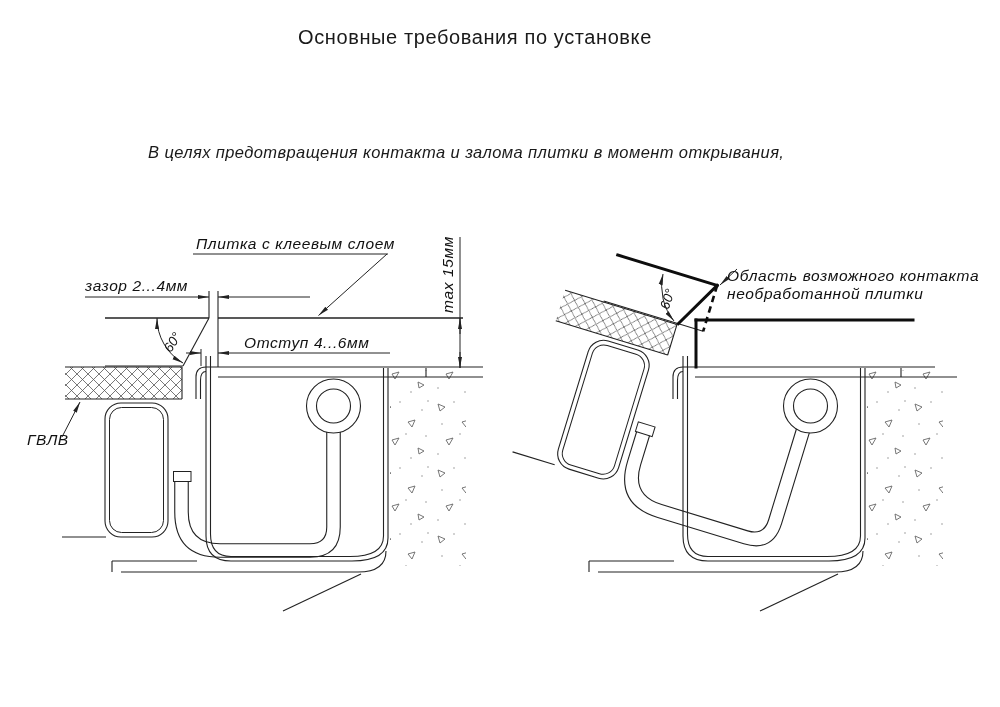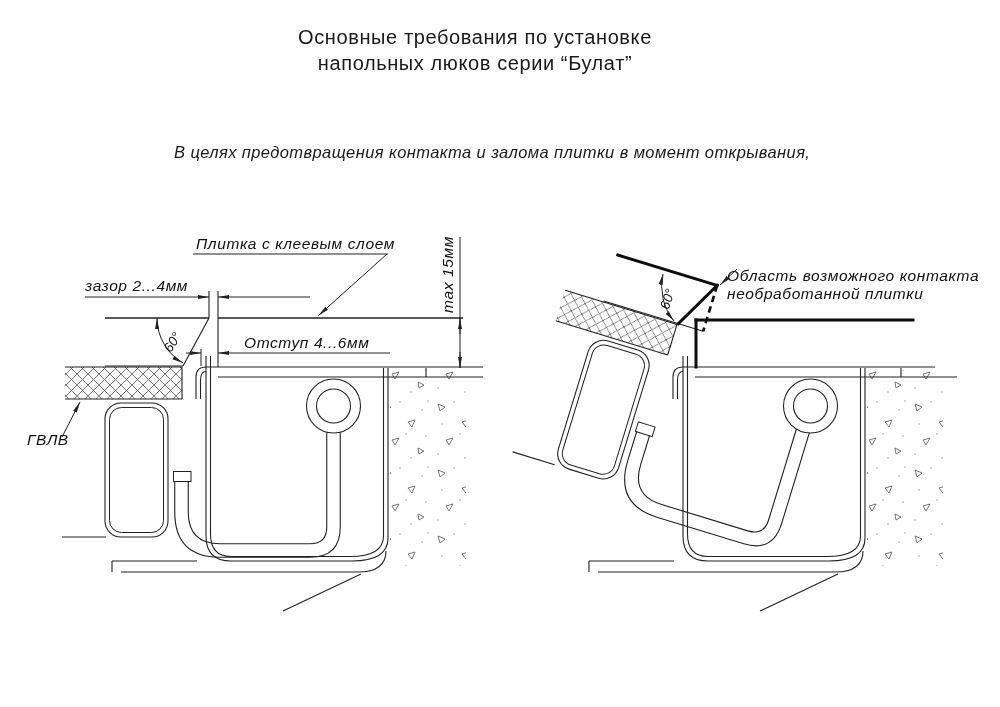--- a/index.html
+++ b/index.html
@@ -26,7 +26,6 @@
 
   <div class="title">
     <div>Основные требования по установке</div>
-    <div>напольных люков серии “Булат”</div>
   </div>
 
   <div class="note">

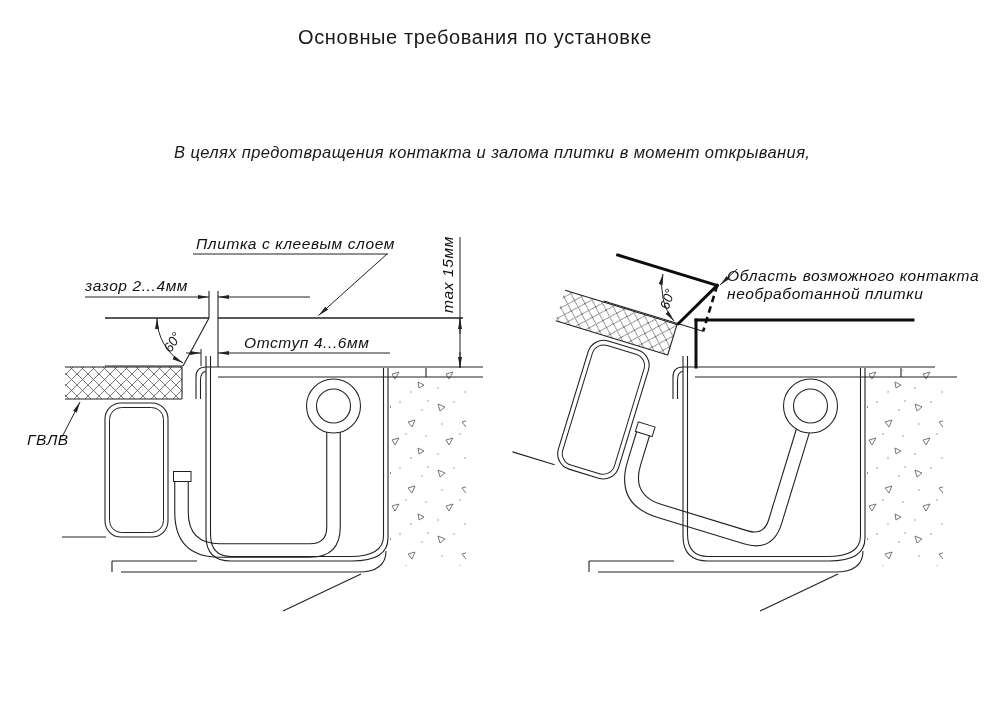--- a/index.html
+++ b/index.html
@@ -7,7 +7,7 @@
         font-family:"Liberation Sans",sans-serif;}
   .title{position:absolute;left:0;top:24px;width:950px;text-align:center;color:#1a1a1a;
          font-size:20px;line-height:26px;letter-spacing:.6px;}
-  .note{position:absolute;left:174px;top:141px;color:#1a1a1a;font-style:italic;
+  .note{position:absolute;left:148px;top:141px;color:#1a1a1a;font-style:italic;
         font-size:16.5px;line-height:22.5px;letter-spacing:.4px;}
   svg{position:absolute;left:0;top:0;}
   .ln{stroke:#222;stroke-width:1.1;fill:none;stroke-linecap:butt;}

